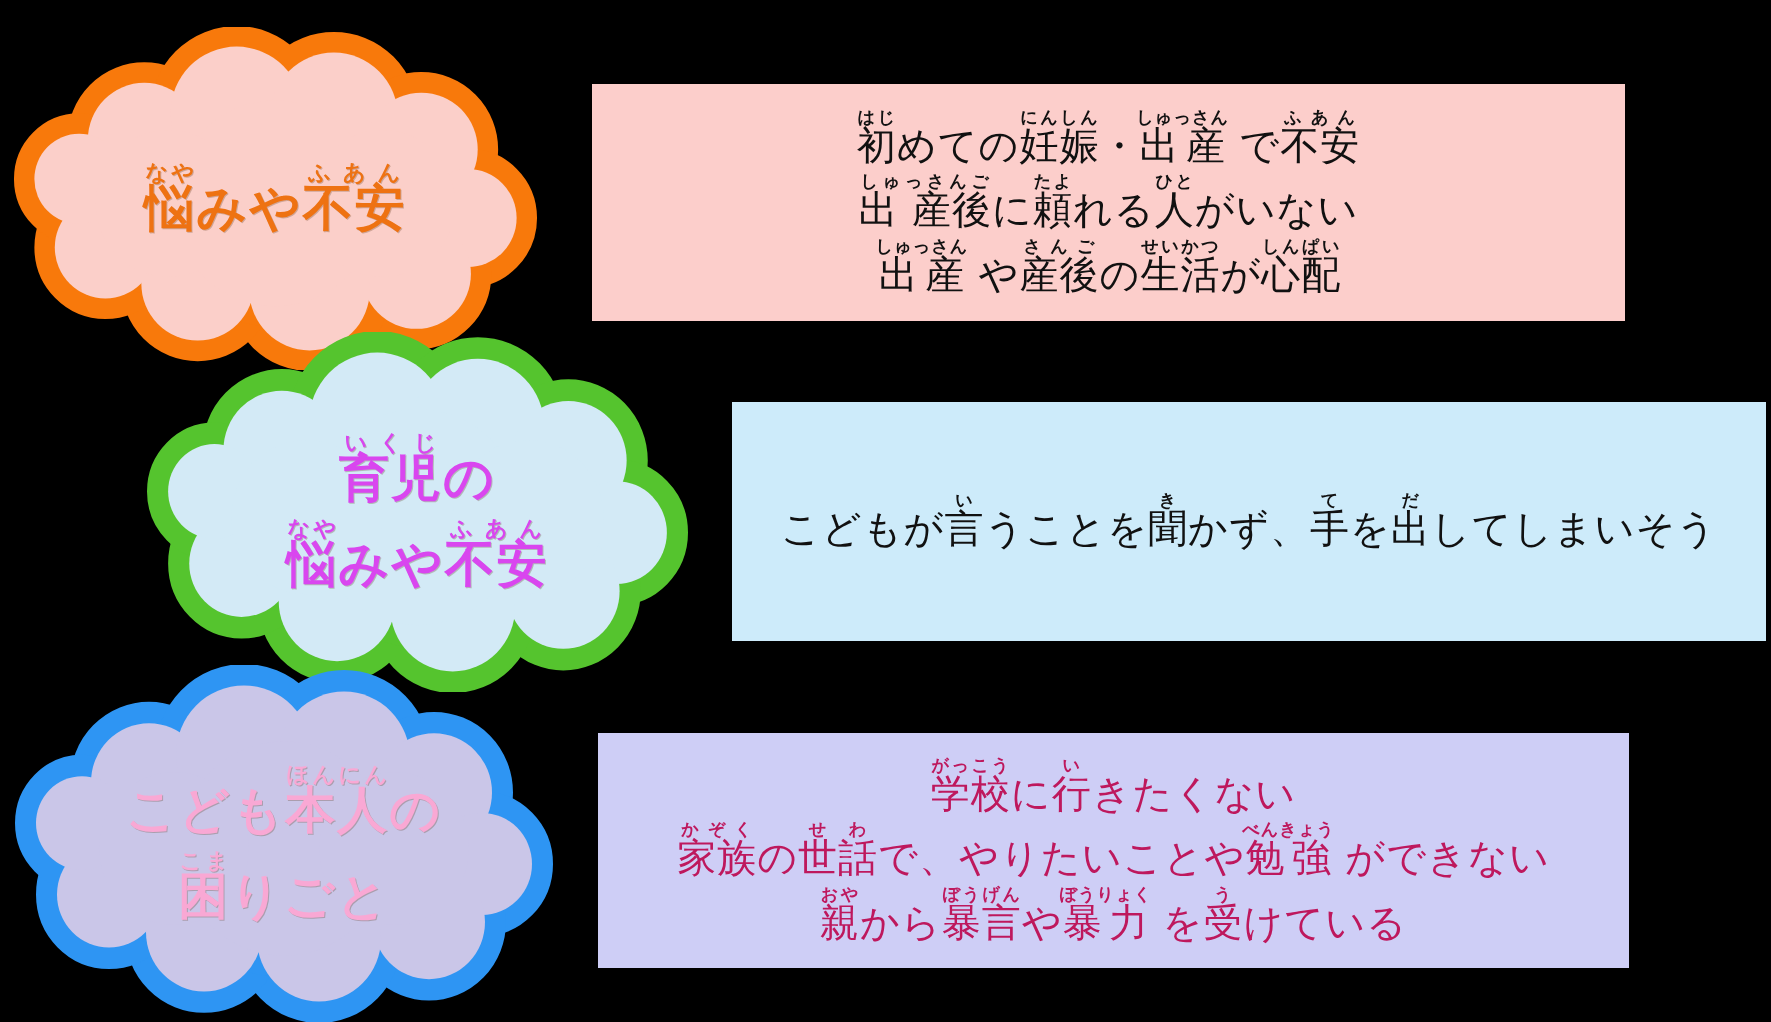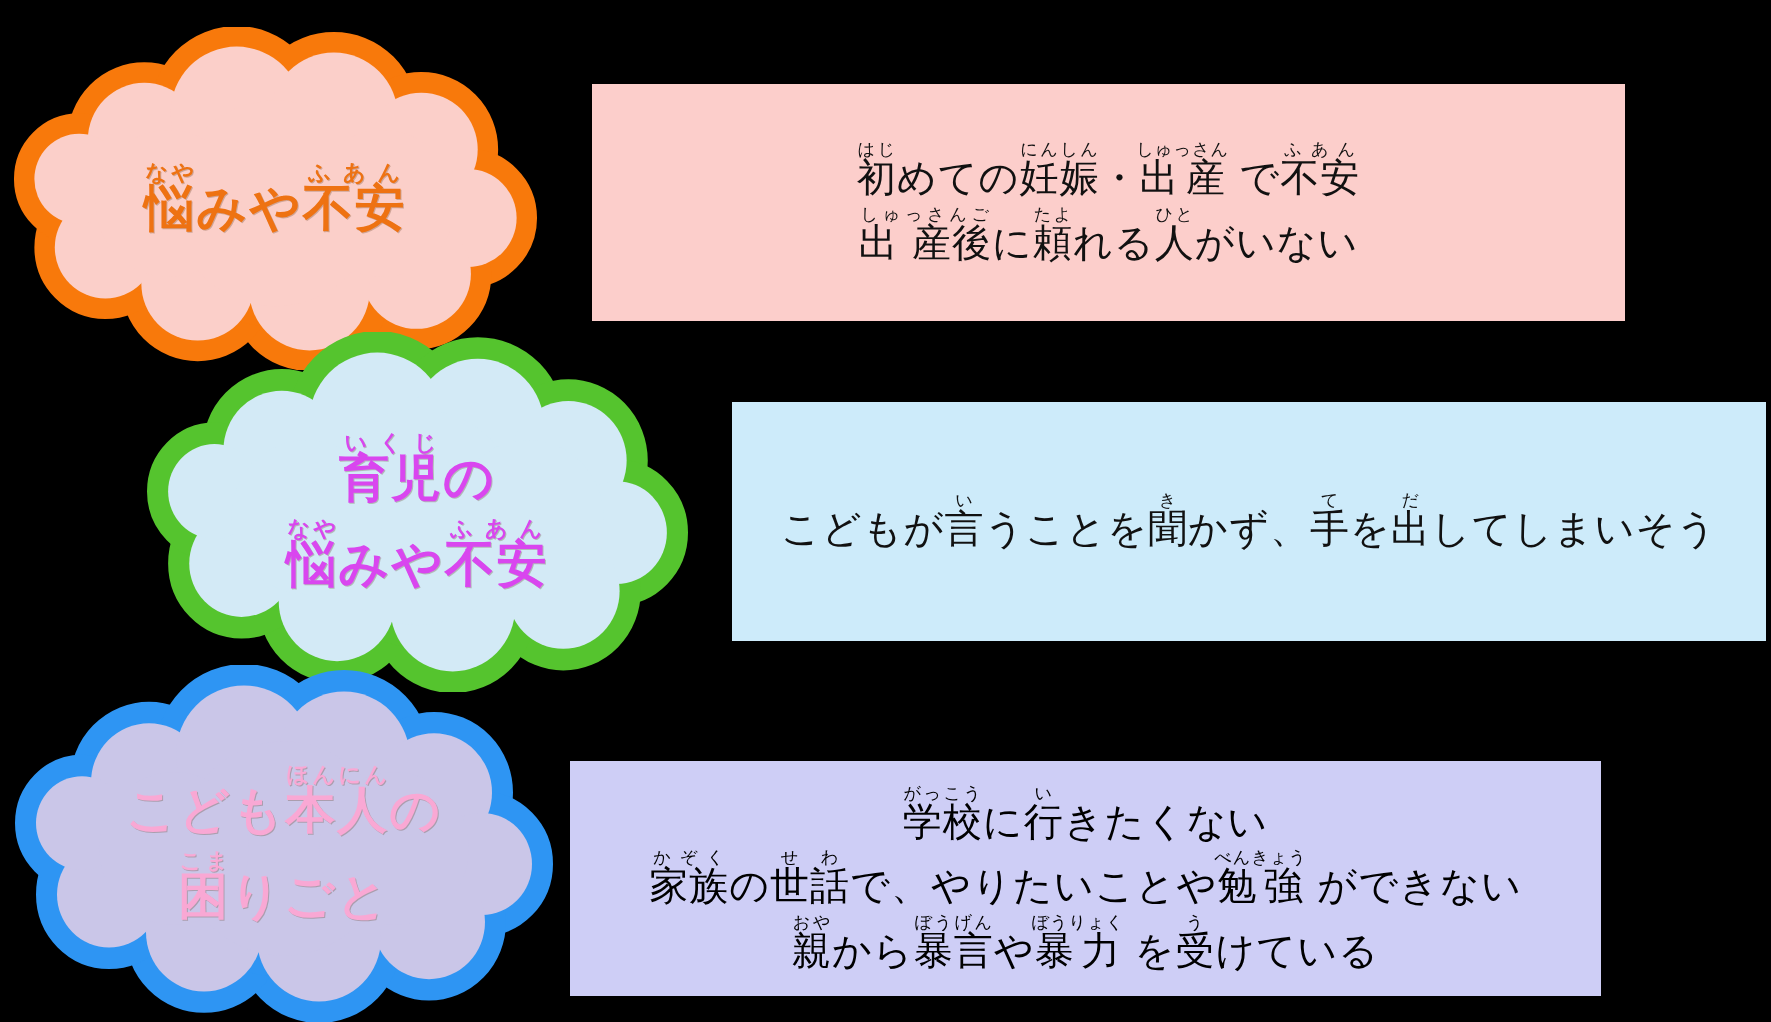--- a/index.html
+++ b/index.html
@@ -33,7 +33,7 @@
   ruby{ruby-position:over;}
   rt{font-size:0.44em;letter-spacing:1px;line-height:1;}
   .cloud rt{font-weight:bold;}
-  .box rt{font-weight:400;}
+  .box rt{font-weight:700;}
 </style>
 </head>
 <body>

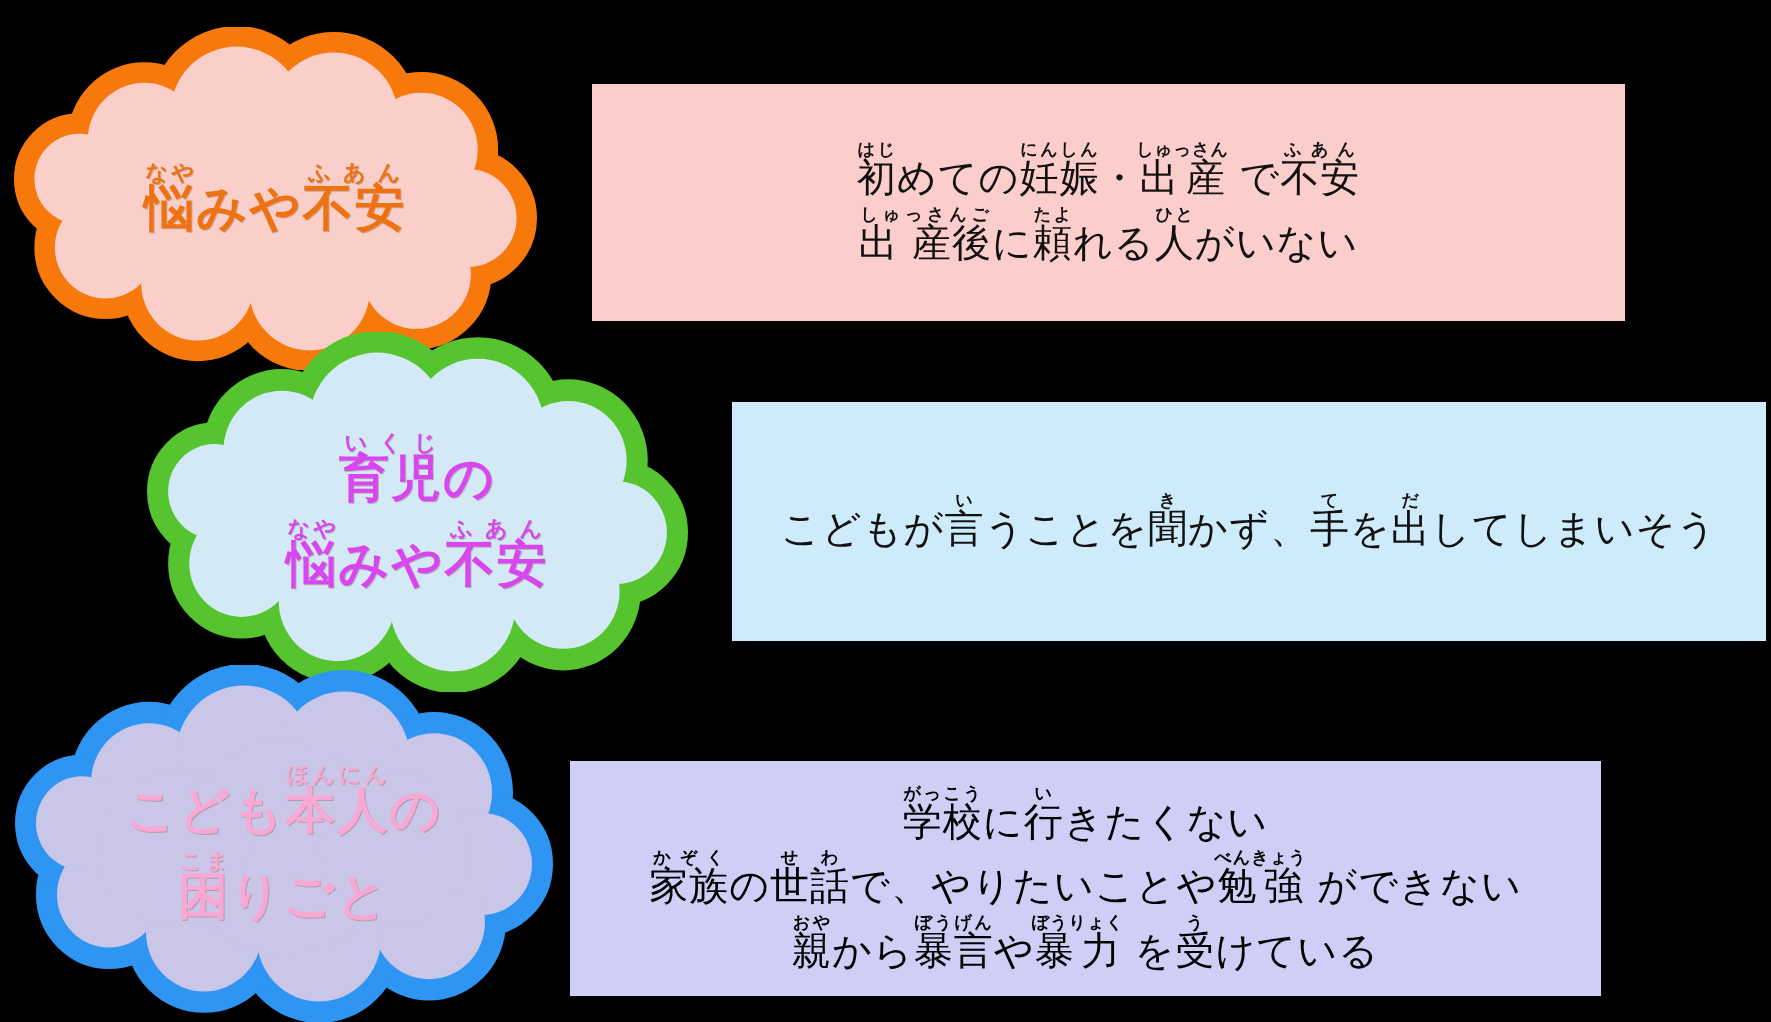--- a/index.html
+++ b/index.html
@@ -79,6 +79,7 @@
 <div class="box" style="left: 592px; top: 84px; width: 1033px; height: 237px; color: rgb(17, 17, 17); background: rgb(252, 206, 203);">
   <div class="rline"><ruby>初<rt>はじ</rt></ruby>めての<ruby>妊娠<rt>にんしん</rt></ruby>・<ruby>出産<rt>しゅっさん</rt></ruby> で<ruby>不安<rt>ふあん</rt></ruby></div>
   <div class="rline"><ruby>出 産後<rt>しゅっさんご</rt></ruby>に<ruby>頼<rt>たよ</rt></ruby>れる<ruby>人<rt>ひと</rt></ruby>がいない</div>
+  <div class="rline"><ruby>出産<rt>しゅっさん</rt></ruby> や<ruby>産後<rt>さんご</rt></ruby>の<ruby>生活<rt>せいかつ</rt></ruby>が<ruby>心配<rt>しんぱい</rt></ruby></div>
 </div>
 
 <div class="cloud" style="left: 146px; top: 332px; width: 543px; height: 360px; color: #d946ef;">

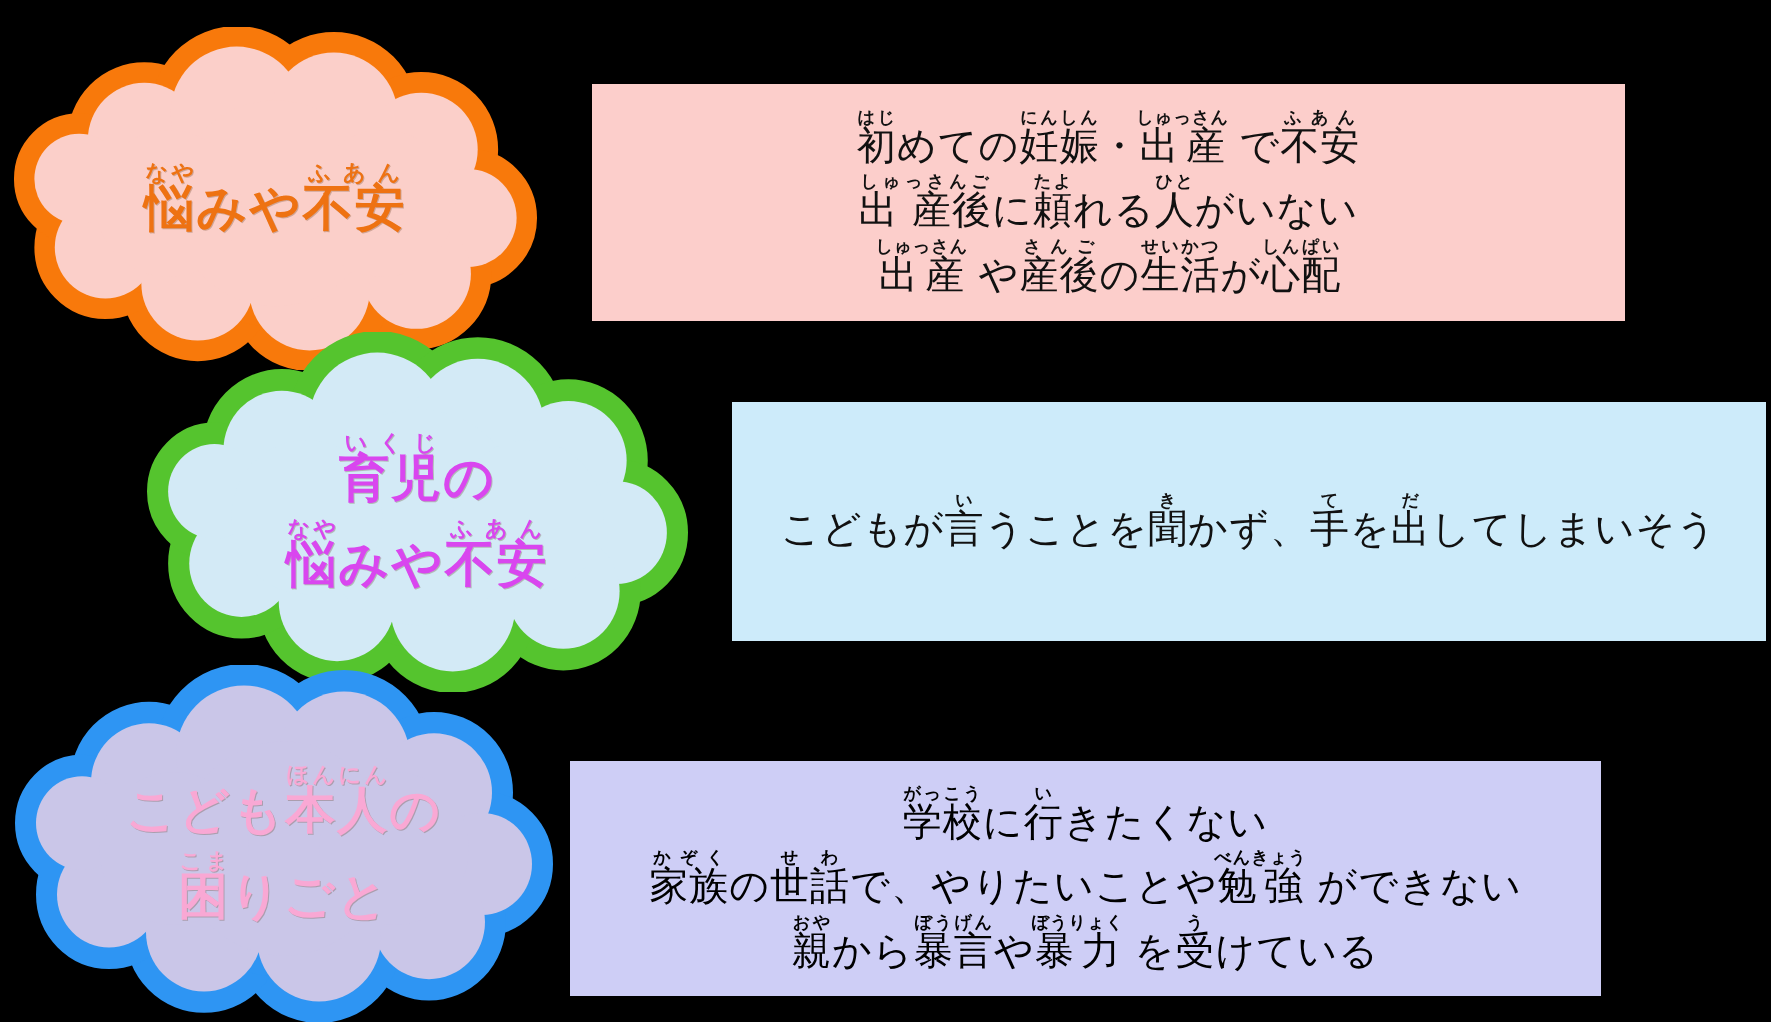--- a/index.html
+++ b/index.html
@@ -164,7 +164,7 @@
   </div>
 </div>
 
-<div class="box" style="left: 570px; top: 733px; width: 1031px; height: 235px; color: #000000; background: rgb(206, 206, 246); margin-top: 28px;">
+<div class="box" style="left: 598px; top: 733px; width: 1031px; height: 235px; color: #be185d; background: rgb(206, 206, 246);">
   <div class="rline"><ruby>学校<rt>がっこう</rt></ruby>に<ruby>行<rt>い</rt></ruby>きたくない</div>
   <div class="rline"><ruby>家族<rt>かぞく</rt></ruby>の<ruby>世話<rt>せわ</rt></ruby>で、やりたいことや<ruby>勉強<rt>べんきょう</rt></ruby> ができない</div>
   <div class="rline"><ruby>親<rt>おや</rt></ruby>から<ruby>暴言<rt>ぼうげん</rt></ruby>や<ruby>暴力<rt>ぼうりょく</rt></ruby> を<ruby>受<rt>う</rt></ruby>けている</div>

